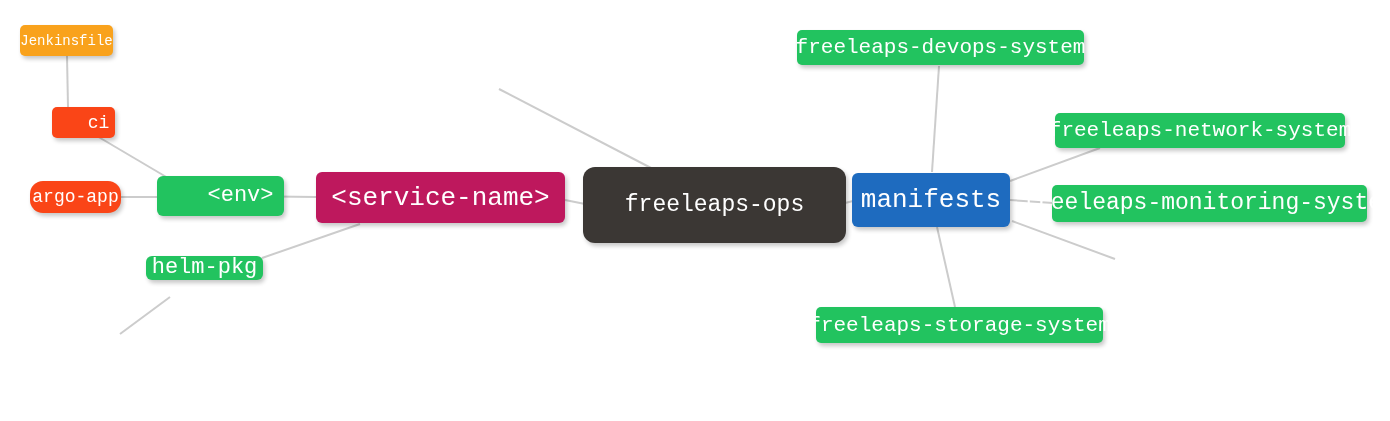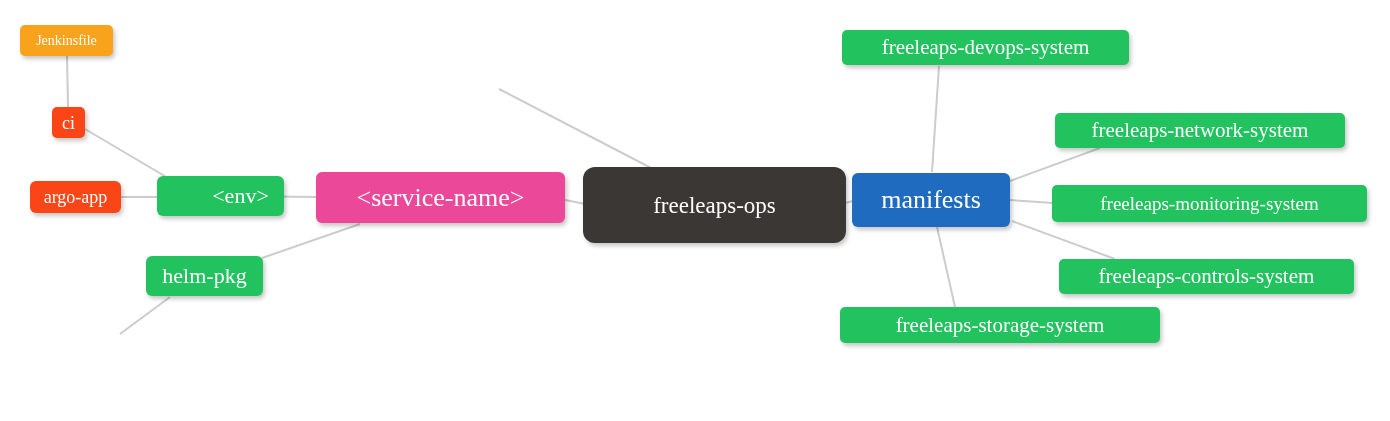--- a/index.html
+++ b/index.html
@@ -7,7 +7,7 @@
     position:relative;
     width:1390px;height:421px;
     background:#ffffff;
-    font-family:Liberation Serif, serif;
+    font-family:Liberation Mono, monospace;
     overflow:hidden;
   }
   .edges{position:absolute;left:0;top:0;width:1390px;height:421px;}

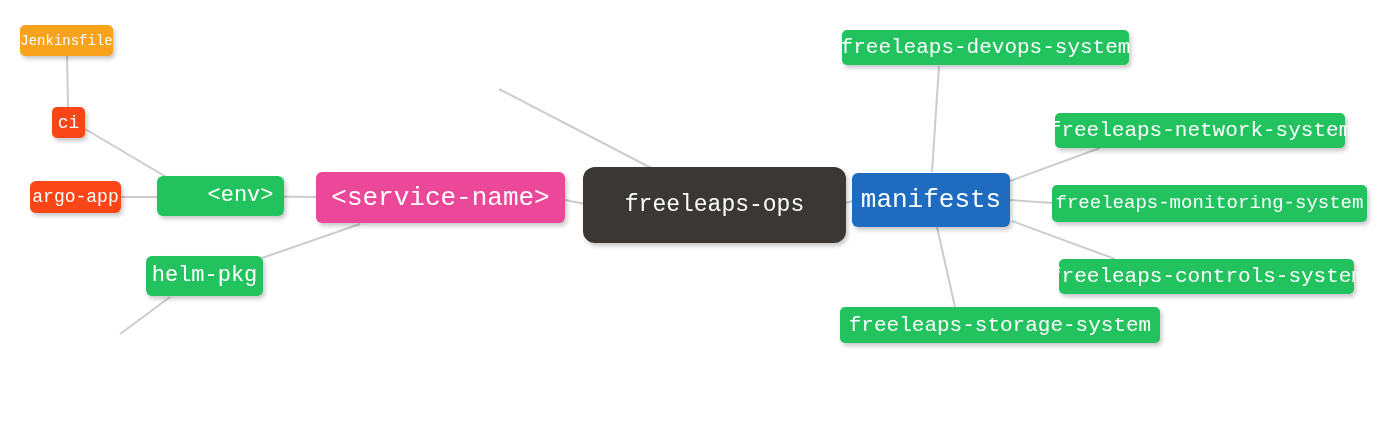--- a/index.html
+++ b/index.html
@@ -63,7 +63,7 @@
 
   <div class="node" style="left: 852px; top: 173px; width: 158px; height: 54px; font-size: 26px; background: rgb(30, 107, 191); color: rgb(255, 255, 255);">manifests</div>
 
-  <div class="node" style="left: 842px; top: 30px; width: 287px; height: 35px; font-size: 21px; border-radius: 5px; background: rgb(34, 195, 95); color: rgb(255, 255, 255);">freeleaps-devops-system</div>
+  <div class="node" style="left: 797px; top: 30px; width: 287px; height: 35px; font-size: 21px; border-radius: 5px; background: rgb(34, 195, 95); color: rgb(255, 255, 255);">freeleaps-devops-system</div>
 
   <div class="node" style="left: 1055px; top: 113px; width: 290px; height: 35px; font-size: 21px; border-radius: 5px; background: rgb(34, 195, 95); color: rgb(255, 255, 255);">freeleaps-network-system</div>
 

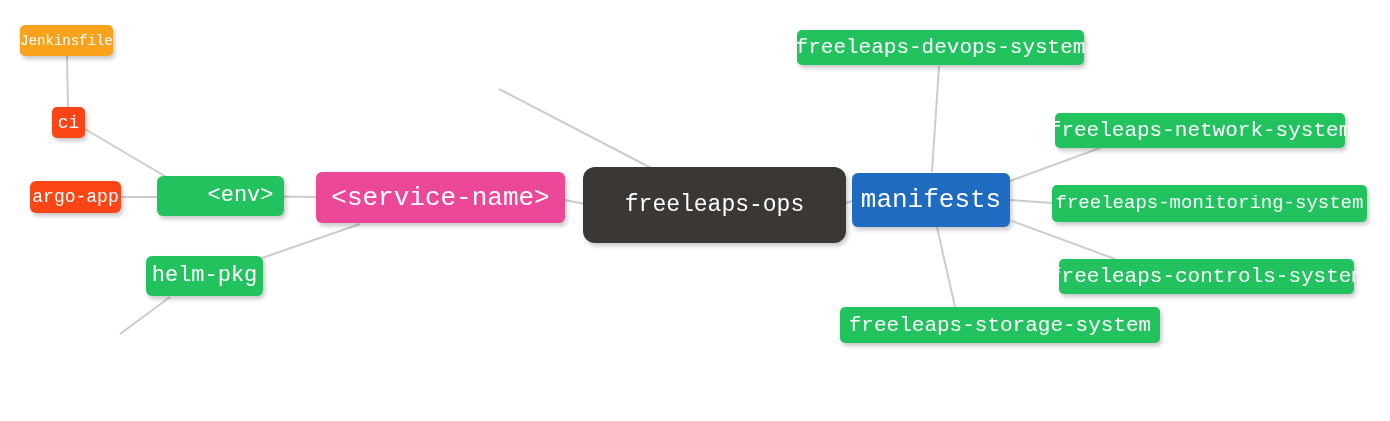--- a/index.html
+++ b/index.html
@@ -47,7 +47,7 @@
 
   <div class="node" style="left: 20px; top: 25px; width: 93px; height: 31px; font-size: 14px; border-radius: 5px; background: rgb(249, 162, 28); color: rgb(255, 255, 255);">Jenkinsfile</div>
 
-  <div class="node" style="left: 52px; top: 107px; width: 33px; height: 31px; font-size: 18px; border-radius: 5px; background: rgb(250, 69, 23); color: rgb(255, 255, 255);">ci</div>
+  <div class="node" style="left: 52px; top: 107px; width: 33px; height: 31px; font-size: 18px; border-radius: 5px; background: rgb(250, 69, 23); color: rgb(255, 255, 255); padding-left: 30px;">ci</div>
 
   <div class="node" style="left: 30px; top: 181px; width: 91px; height: 32px; font-size: 18px; border-radius: 6px; background: rgb(250, 69, 23); color: rgb(255, 255, 255);">argo-app</div>
 

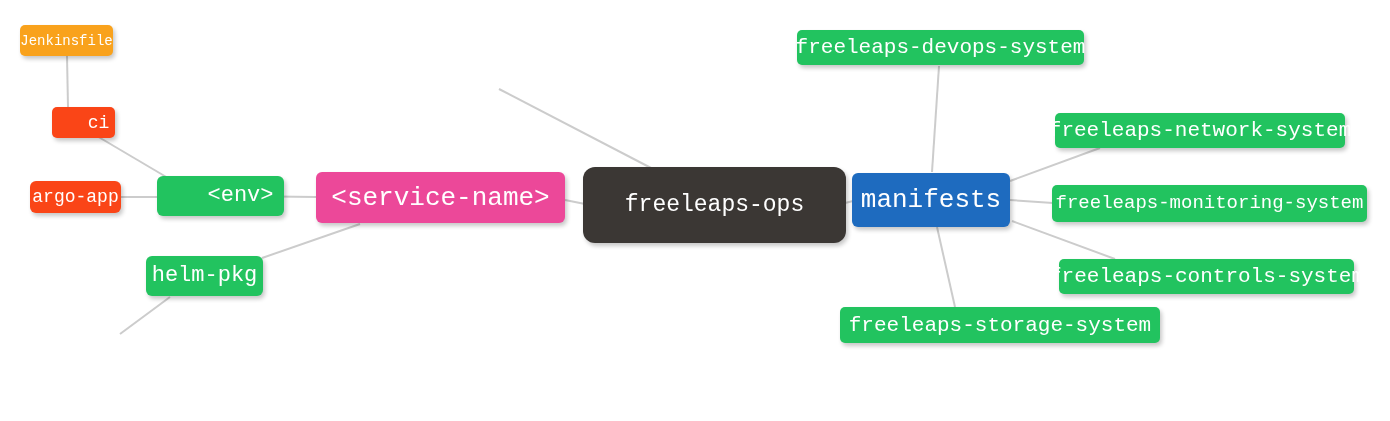--- a/index.html
+++ b/index.html
@@ -49,7 +49,7 @@
 
   <div class="node" style="left: 52px; top: 107px; width: 33px; height: 31px; font-size: 18px; border-radius: 5px; background: rgb(250, 69, 23); color: rgb(255, 255, 255); padding-left: 30px;">ci</div>
 
-  <div class="node" style="left: 30px; top: 181px; width: 91px; height: 32px; font-size: 18px; border-radius: 6px; background: rgb(250, 69, 23); color: rgb(255, 255, 255);">argo-app</div>
+  <div class="node" style="left: 30px; top: 181px; width: 91px; height: 32px; font-size: 18px; border-radius: 13px; background: rgb(250, 69, 23); color: rgb(255, 255, 255);">argo-app</div>
 
   <div class="node" style="left: 157px; top: 176px; width: 87px; height: 40px; font-size: 22px; background: rgb(34, 195, 95); color: rgb(255, 255, 255); padding-left: 40px;">&lt;env&gt;</div>
 

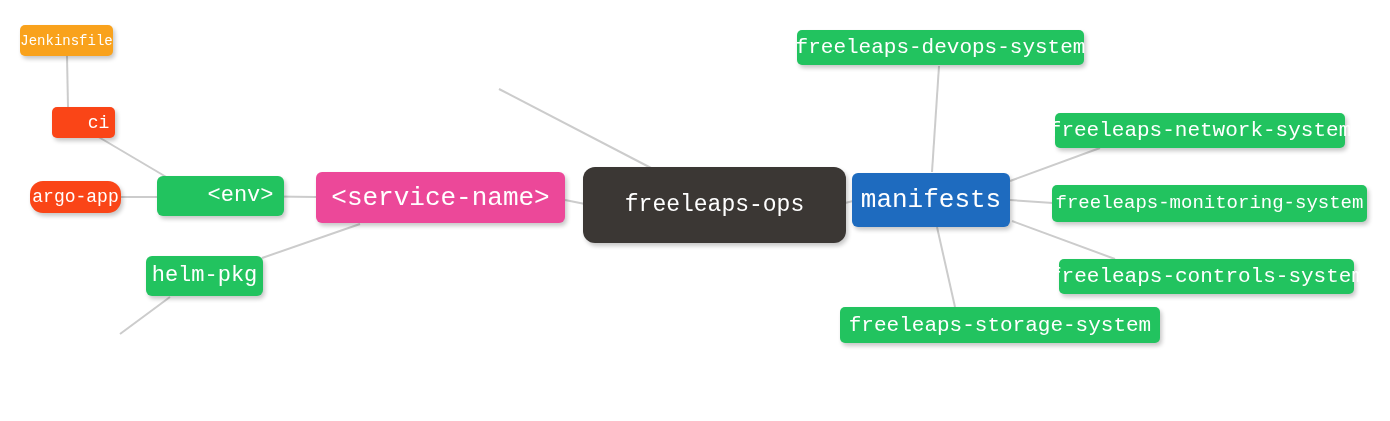--- a/index.html
+++ b/index.html
@@ -57,7 +57,7 @@
 
 
 
-  <div class="node" style="left: 316px; top: 172px; width: 249px; height: 51px; font-size: 26px; background: #ec4899; color: rgb(255, 255, 255);">&lt;service-name&gt;</div>
+  <div class="node" style="left: 316px; top: 172px; width: 249px; height: 51px; font-size: 26px; background: #be185d; color: rgb(255, 255, 255);">&lt;service-name&gt;</div>
 
   <div class="node" style="left: 583px; top: 167px; width: 263px; height: 76px; font-size: 23px; border-radius: 12px; background: rgb(59, 55, 52); color: rgb(255, 255, 255);">freeleaps-ops</div>
 

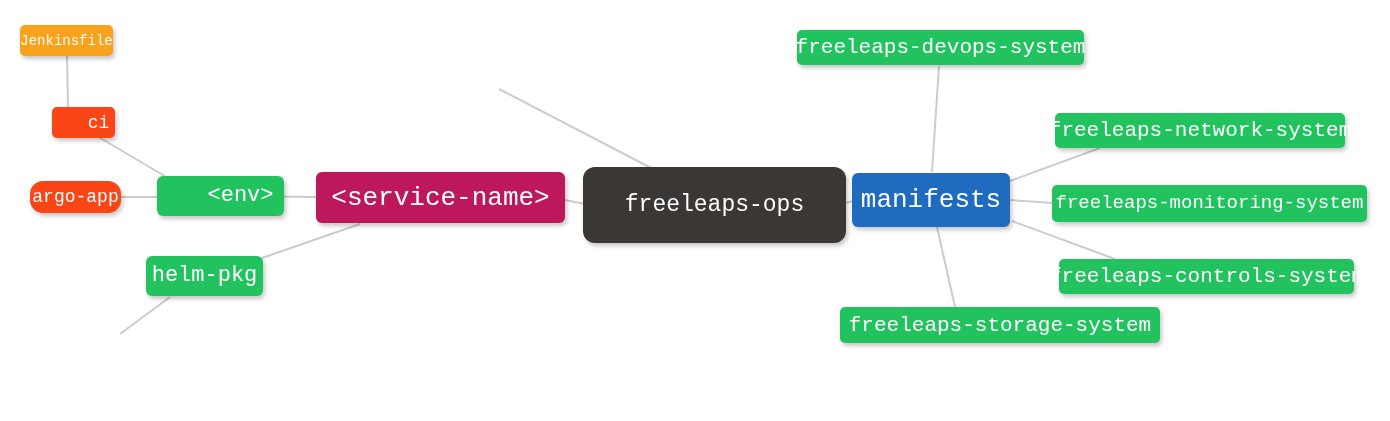--- a/index.html
+++ b/index.html
@@ -67,7 +67,7 @@
 
   <div class="node" style="left: 1055px; top: 113px; width: 290px; height: 35px; font-size: 21px; border-radius: 5px; background: rgb(34, 195, 95); color: rgb(255, 255, 255);">freeleaps-network-system</div>
 
-  <div class="node" style="left: 1052px; top: 185px; width: 315px; height: 37px; font-size: 19px; border-radius: 5px; background: rgb(34, 195, 95); color: rgb(255, 255, 255);">freeleaps-monitoring-system</div>
+  <div class="node" style="left: 1052px; top: 185px; width: 315px; height: 37px; font-size: 23px; border-radius: 5px; background: rgb(34, 195, 95); color: rgb(255, 255, 255);">freeleaps-monitoring-system</div>
 
   <div class="node" style="left: 1059px; top: 259px; width: 295px; height: 35px; font-size: 21px; border-radius: 5px; background: rgb(34, 195, 95); color: rgb(255, 255, 255);">freeleaps-controls-system</div>
 

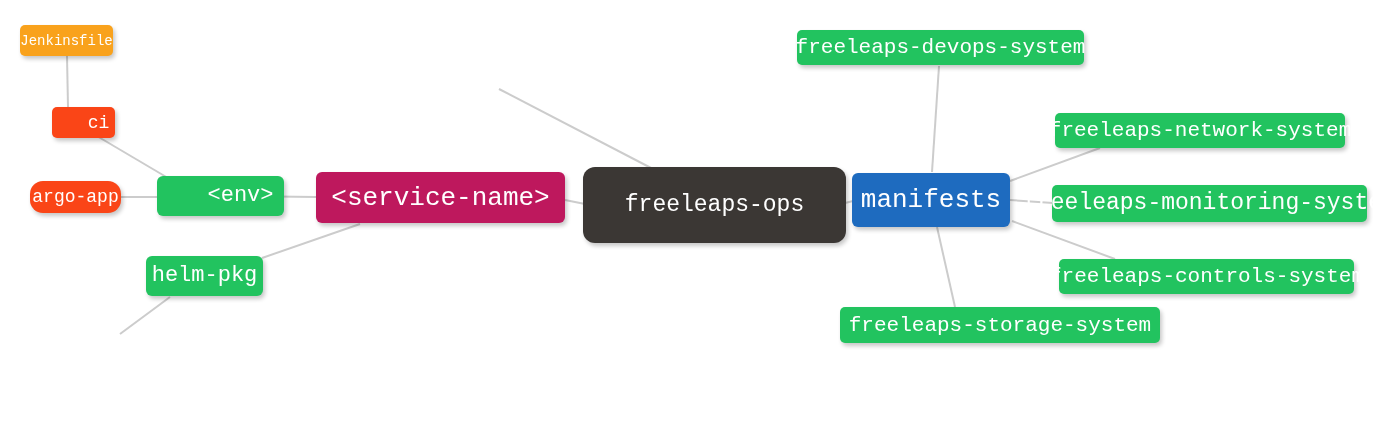--- a/index.html
+++ b/index.html
@@ -53,7 +53,7 @@
 
   <div class="node" style="left: 157px; top: 176px; width: 87px; height: 40px; font-size: 22px; background: rgb(34, 195, 95); color: rgb(255, 255, 255); padding-left: 40px;">&lt;env&gt;</div>
 
-  <div class="node" style="left: 146px; top: 256px; width: 117px; height: 40px; font-size: 22px; background: rgb(34, 195, 95); color: rgb(255, 255, 255);">helm-pkg</div>
+  <div class="node" style="left: 146px; top: 256px; width: 117px; height: 24px; font-size: 22px; background: rgb(34, 195, 95); color: rgb(255, 255, 255);">helm-pkg</div>
 
 
 

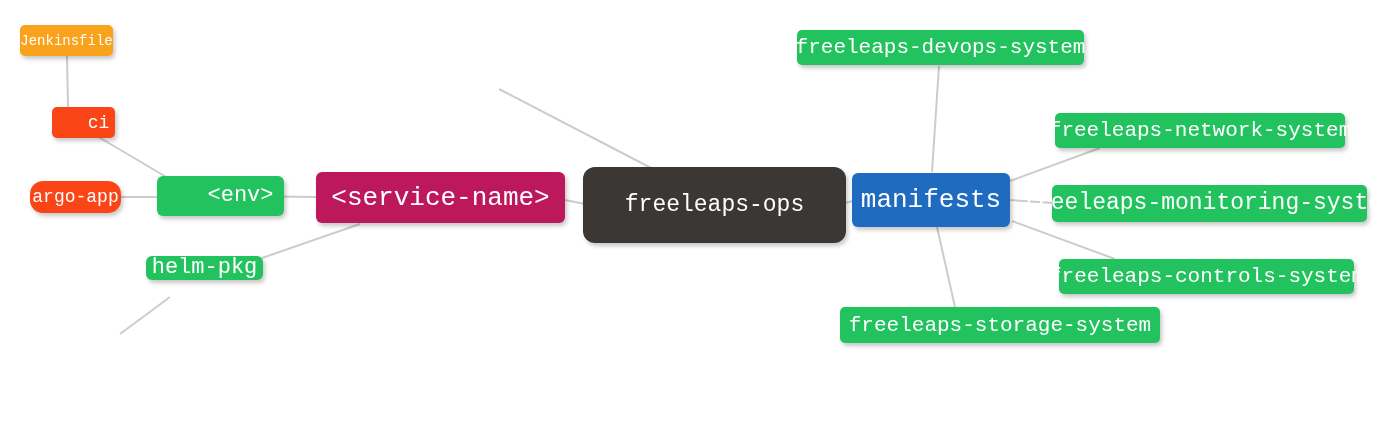--- a/index.html
+++ b/index.html
@@ -69,7 +69,6 @@
 
   <div class="node" style="left: 1052px; top: 185px; width: 315px; height: 37px; font-size: 23px; border-radius: 5px; background: rgb(34, 195, 95); color: rgb(255, 255, 255);">freeleaps-monitoring-system</div>
 
-  <div class="node" style="left: 1059px; top: 259px; width: 295px; height: 35px; font-size: 21px; border-radius: 5px; background: rgb(34, 195, 95); color: rgb(255, 255, 255);">freeleaps-controls-system</div>
 
   <div class="node" style="left: 840px; top: 307px; width: 320px; height: 36px; font-size: 21px; border-radius: 5px; background: rgb(34, 195, 95); color: rgb(255, 255, 255);">freeleaps-storage-system</div>
 

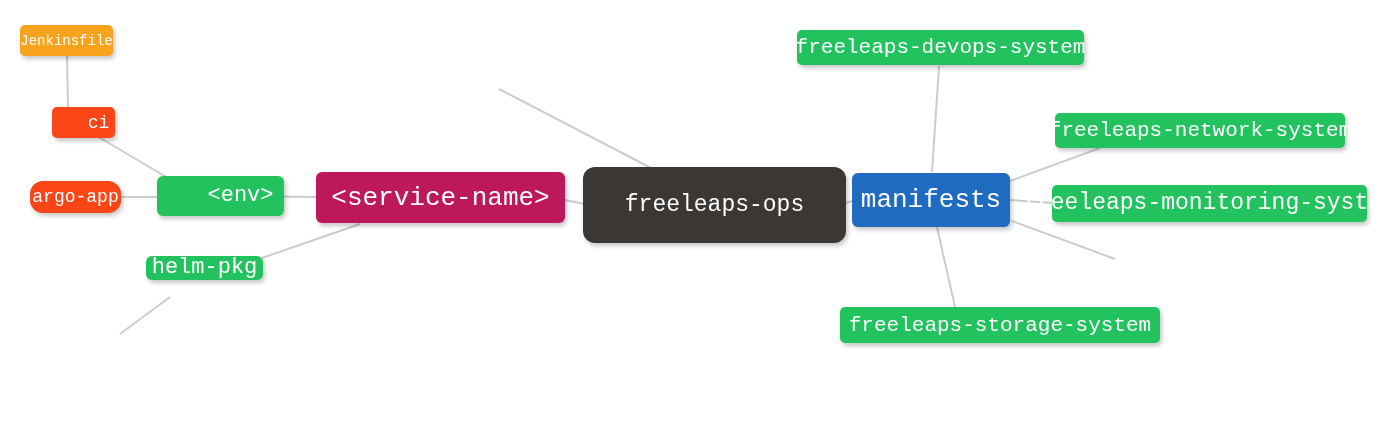--- a/index.html
+++ b/index.html
@@ -70,7 +70,7 @@
   <div class="node" style="left: 1052px; top: 185px; width: 315px; height: 37px; font-size: 23px; border-radius: 5px; background: rgb(34, 195, 95); color: rgb(255, 255, 255);">freeleaps-monitoring-system</div>
 
 
-  <div class="node" style="left: 840px; top: 307px; width: 320px; height: 36px; font-size: 21px; border-radius: 5px; background: rgb(34, 195, 95); color: rgb(255, 255, 255);">freeleaps-storage-system</div>
+  <div class="node" style="left: 816px; top: 307px; width: 287px; height: 36px; font-size: 21px; border-radius: 5px; background: rgb(34, 195, 95); color: rgb(255, 255, 255);">freeleaps-storage-system</div>
 
 </div>
 

